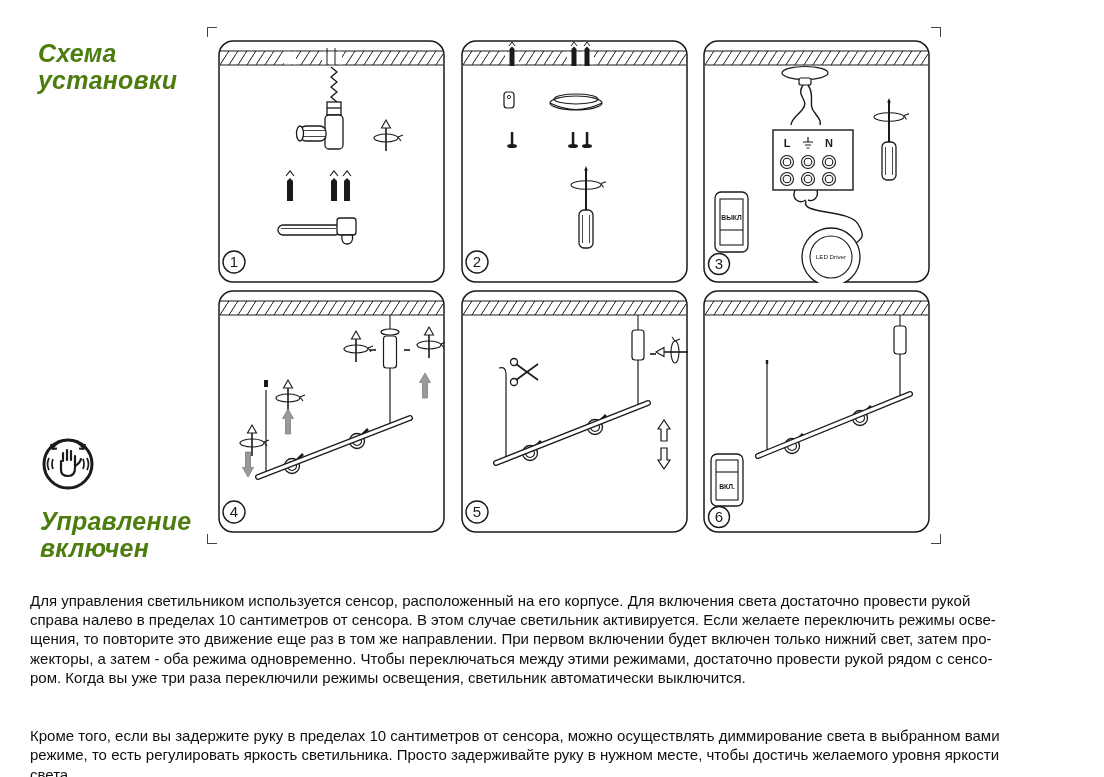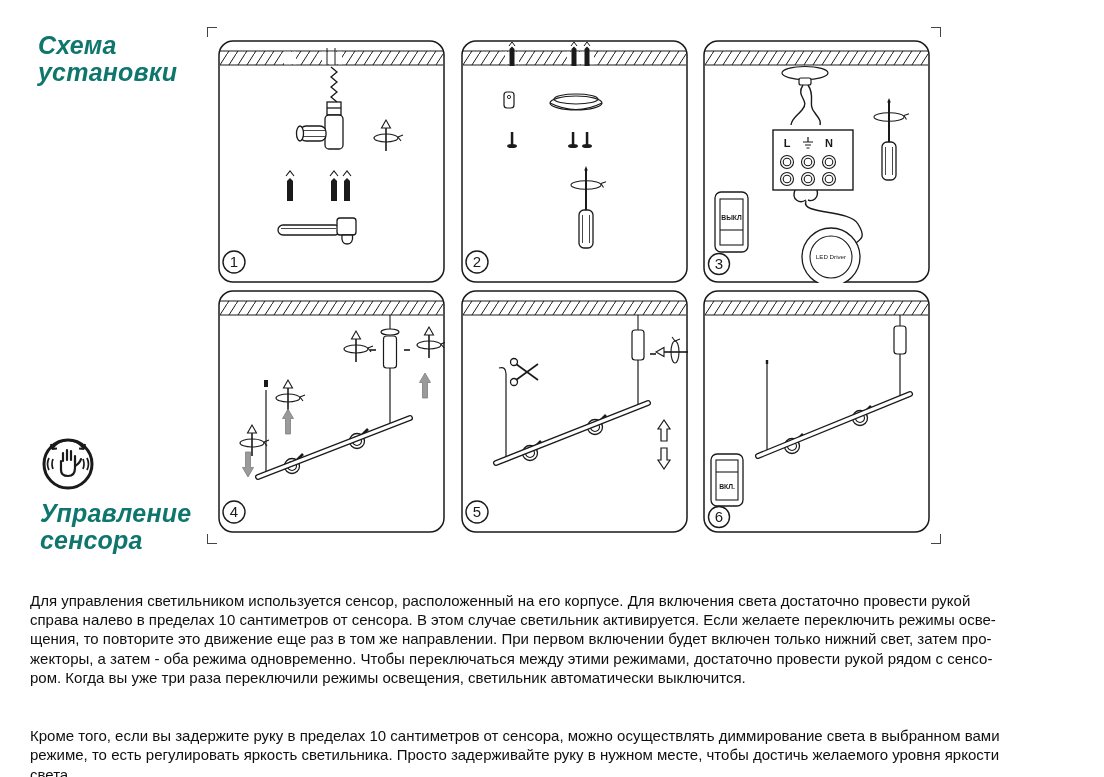--- a/index.html
+++ b/index.html
@@ -6,7 +6,7 @@
   .page{position:relative;width:1104px;height:777px;background:#ffffff;overflow:hidden;
         font-family:"Liberation Sans",sans-serif;color:#111;}
   .h-title{position:absolute;font-weight:bold;font-style:italic;font-size:25px;line-height:27px;
-           white-space:pre-line;color:#0f766e;letter-spacing:.2px;}
+           white-space:pre-line;color:#4d7c0f;letter-spacing:.2px;margin-top:8px;}
   .panel{position:absolute;width:227px;height:243px;}
   .panel svg{display:block;width:227px;height:243px;}
   .body-text{position:absolute;left:30px;top:552px;width:1070px;font-size:15px;line-height:19.35px;

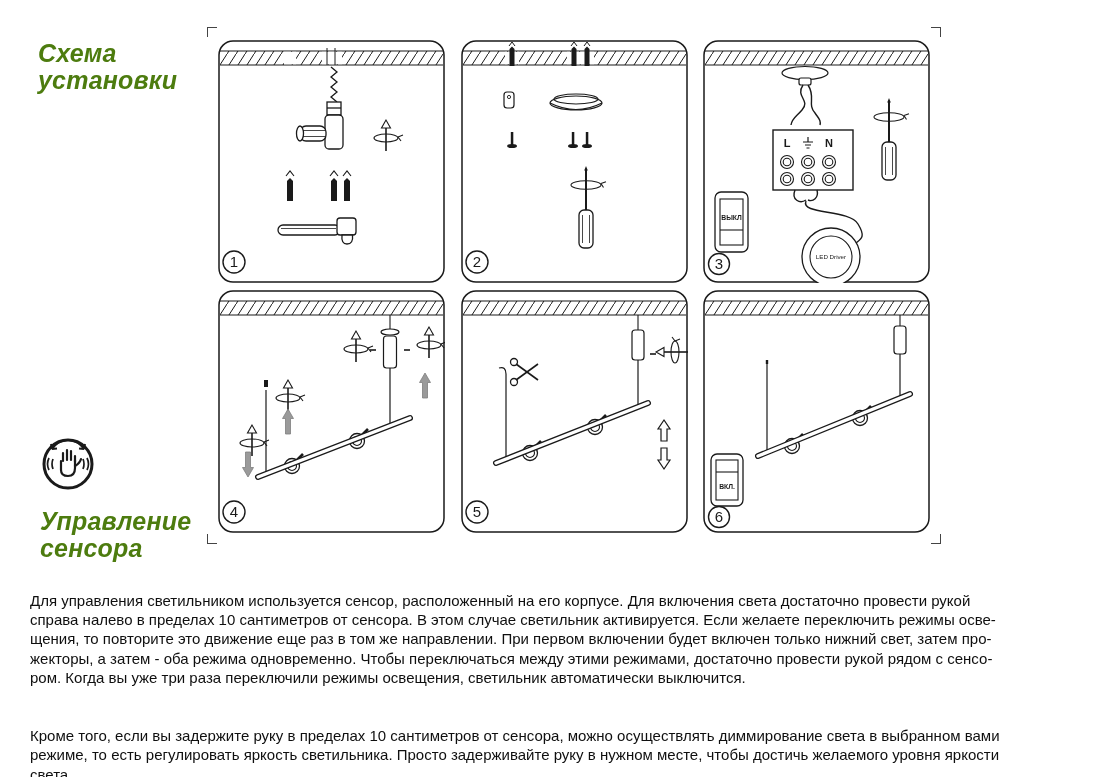--- a/index.html
+++ b/index.html
@@ -364,7 +364,7 @@
   </div>
 
   <div class="h-title" style="left:40px;top:500px;">Управление
-сенсора</div>
+включен</div>
 
   <div class="body-text">
     <div>Для управления светильником используется сенсор, расположенный на его корпусе. Для включения света достаточно провести рукой

